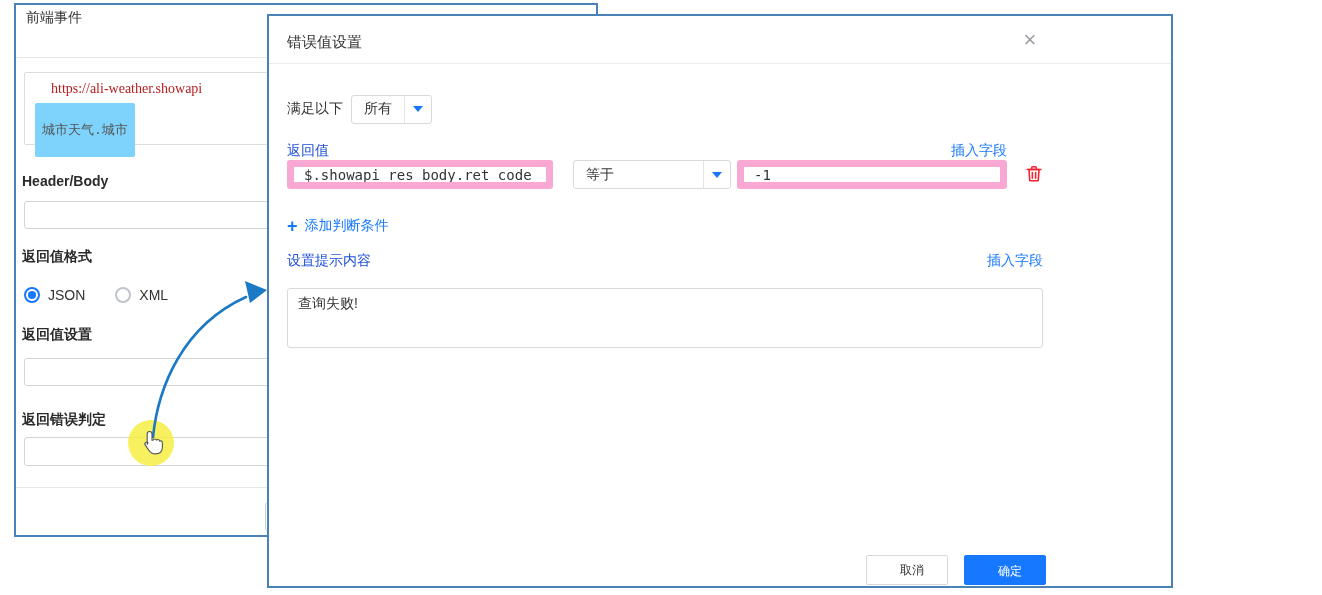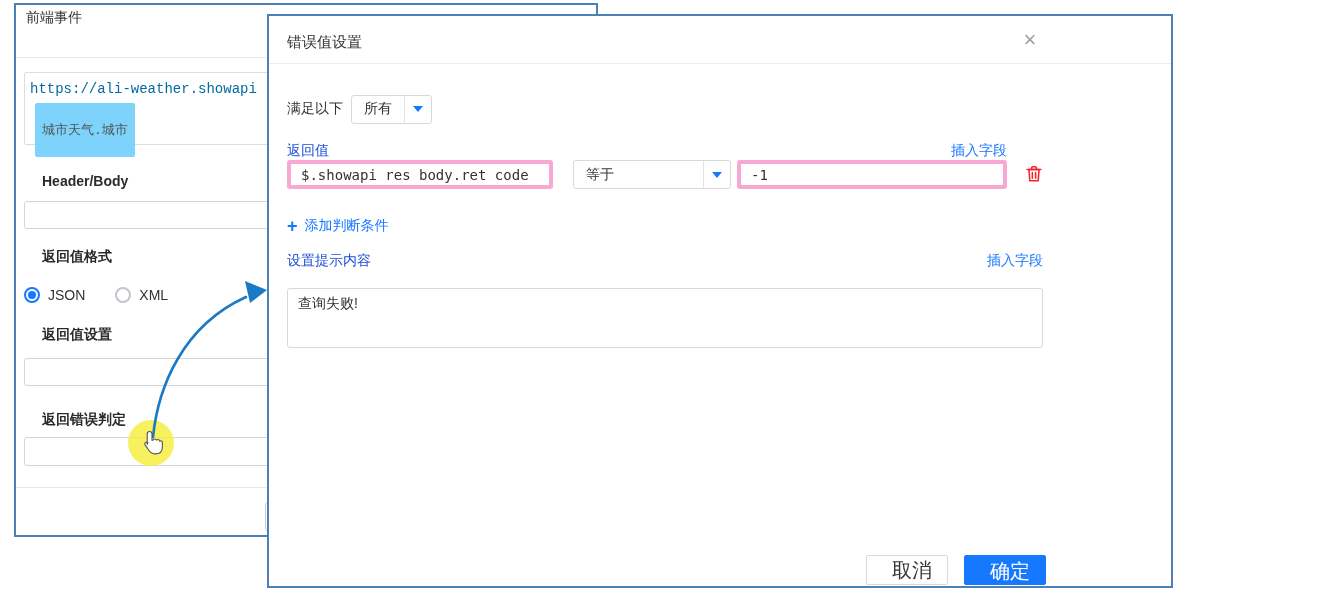--- a/index.html
+++ b/index.html
@@ -14,7 +14,7 @@
   .panel-title { left:10px; top:4px; font-size:14px; color:#333; }
   .p-divider { left:0; width:100%; height:1px; background:#e8e8e8; }
   .url-box { left:8px; top:67px; width:565px; height:73px; border:1px solid #ddd; border-radius:2px; background:#fff; }
-  .url-text { position:absolute; left:5px; top:8px; font-family:Liberation Mono, monospace; font-size:14px; color:#0369a1; white-space:nowrap; }
+  .url-text { position:absolute; left:26px; top:8px; font-family:Liberation Serif, serif; font-size:14px; color:#b91c1c; white-space:nowrap; }
   .url-tag { position:absolute; left:10px; top:30px; background:#7dd3fc; color:#555; font-size:13px; padding:18px 7px; border-radius:2px; font-family:"DejaVu Sans Mono","Liberation Mono",monospace; }
   .p-label { left:26px; font-size:14px; font-weight:bold; color:#2b2b2b; }
   .ghost-btn { left:8px; width:565px; height:28px; background:#fff; border:1px solid #d4d4d4; border-radius:3px;

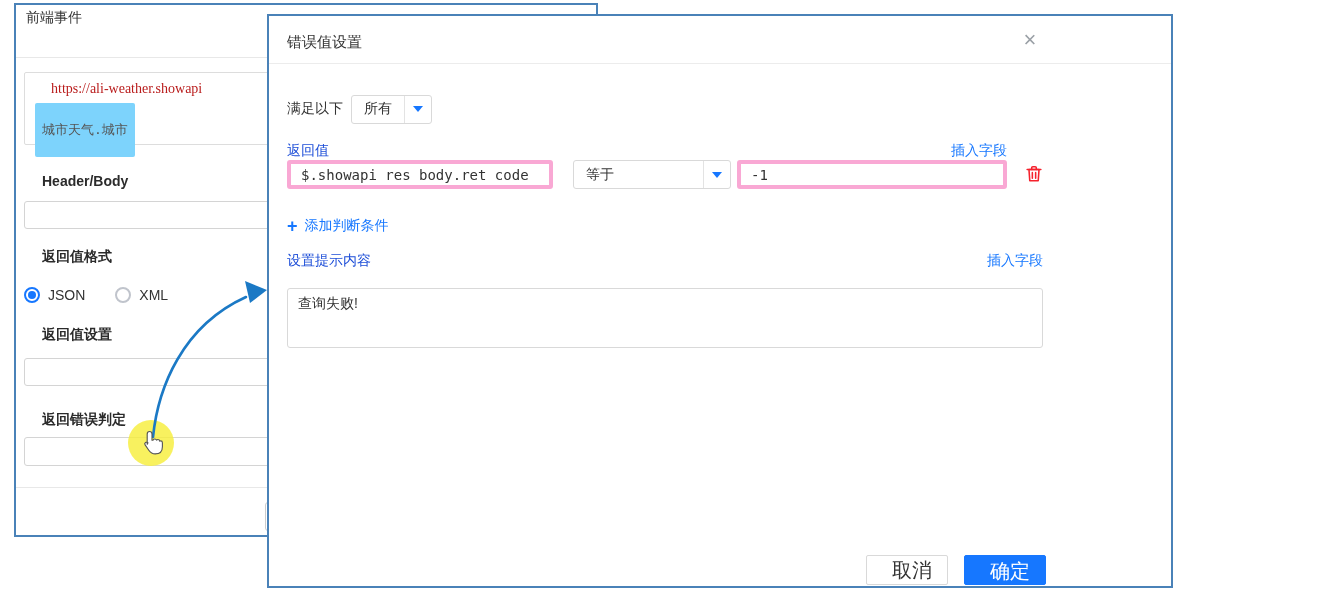--- a/index.html
+++ b/index.html
@@ -16,7 +16,7 @@
   .url-box { left:8px; top:67px; width:565px; height:73px; border:1px solid #ddd; border-radius:2px; background:#fff; }
   .url-text { position:absolute; left:26px; top:8px; font-family:Liberation Serif, serif; font-size:14px; color:#b91c1c; white-space:nowrap; }
   .url-tag { position:absolute; left:10px; top:30px; background:#7dd3fc; color:#555; font-size:13px; padding:18px 7px; border-radius:2px; font-family:"DejaVu Sans Mono","Liberation Mono",monospace; }
-  .p-label { left:26px; font-size:14px; font-weight:bold; color:#2b2b2b; }
+  .p-label { left:6px; font-size:14px; font-weight:bold; color:#2b2b2b; }
   .ghost-btn { left:8px; width:565px; height:28px; background:#fff; border:1px solid #d4d4d4; border-radius:3px;
                font-size:14px; color:#4a4a4a; text-align:center; line-height:26px; cursor:pointer; }
   .radio-row { left:8px; top:282px; display:flex; align-items:center; gap:8px; }

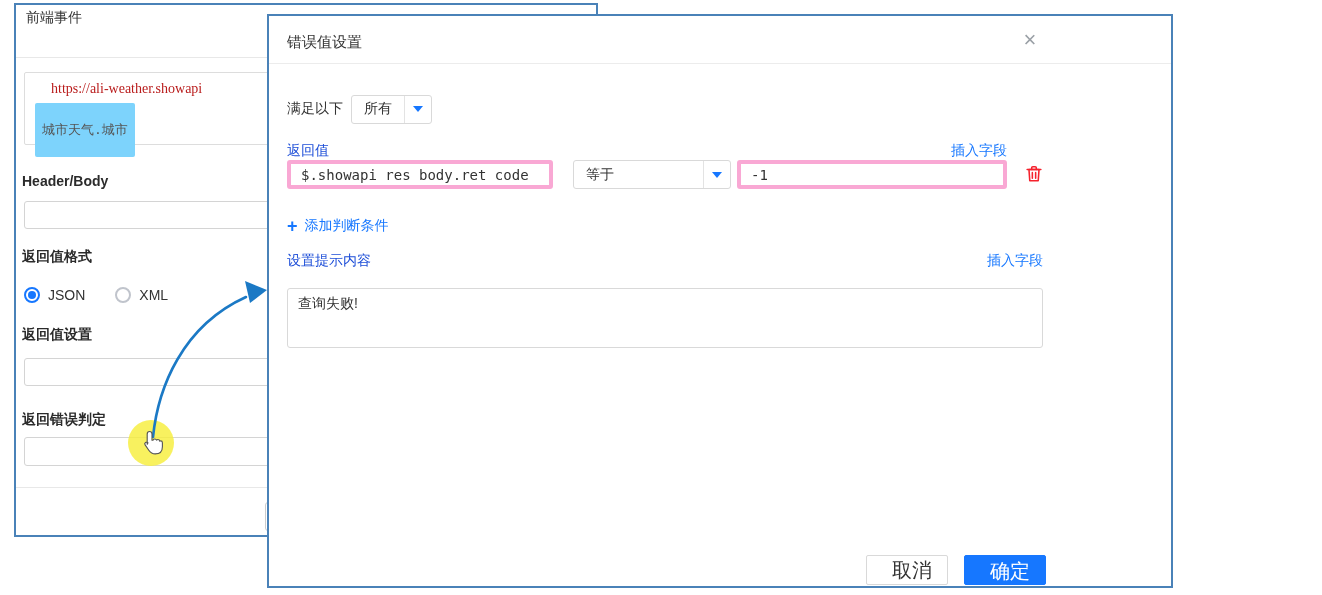--- a/index.html
+++ b/index.html
@@ -50,7 +50,7 @@
   .caret { width:0; height:0; border-left:5px solid transparent; border-right:5px solid transparent; border-top:6px solid #1677ff; }
   .m-label { font-size:14px; color:#1d4ed8; }
   .blue-link { font-size:14px; color:#1677ff; cursor:pointer; text-decoration:none; }
-  .t-input { border:4px solid #f9a8d4; border-radius:3px; height:29px; font-family:"DejaVu Sans Mono","Liberation Mono",monospace; font-size:14px; color:#333; padding:0 10px; background:#fff; }
+  .t-input { border:7px solid #f9a8d4; border-radius:3px; height:29px; font-family:"DejaVu Sans Mono","Liberation Mono",monospace; font-size:14px; color:#333; padding:0 10px; background:#fff; }
   .op-select { left:296px; top:144px; width:158px; }
   .op-select .val { flex:1; }
   .add-cond { left:18px; top:201px; display:flex; align-items:center; gap:7px; color:#1677ff; font-size:14px; cursor:pointer; }

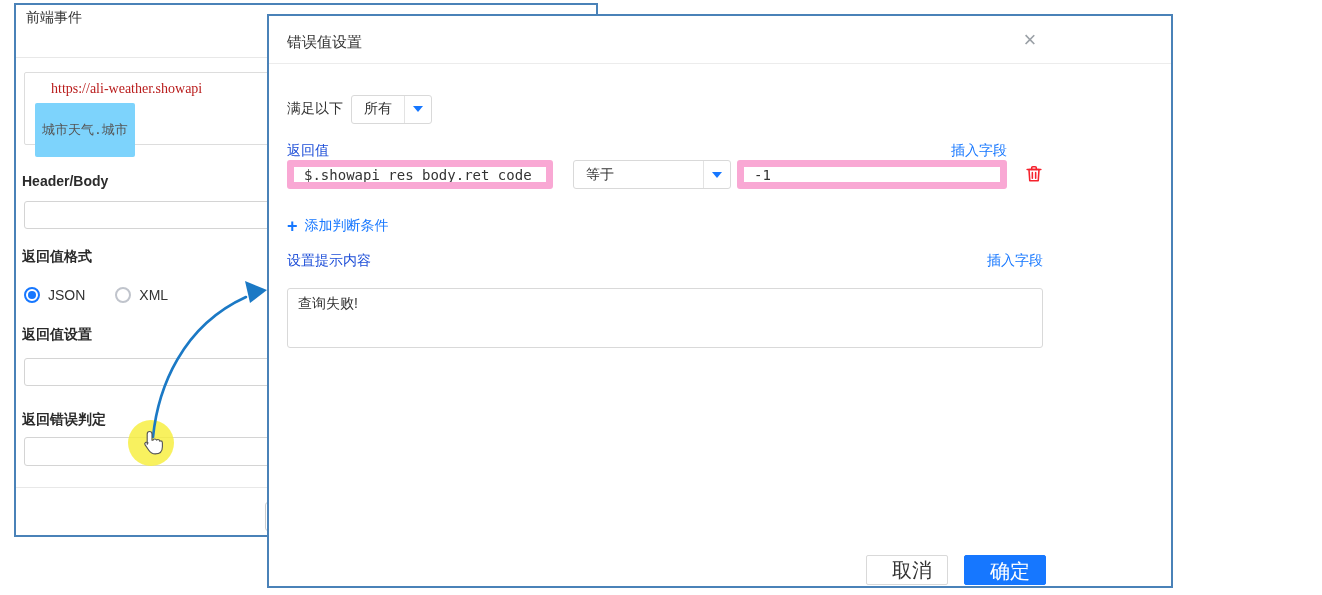--- a/index.html
+++ b/index.html
@@ -57,7 +57,7 @@
   .add-cond .plus { font-size:18px; font-weight:bold; line-height:14px; }
   .prompt-area { left:18px; top:272px; width:756px; height:60px; border:1px solid #d9d9d9; border-radius:3px; background:#fff; }
   .prompt-text { position:absolute; left:10px; top:6px; font-size:14px; color:#333; }
-  .m-btn { height:30px; width:82px; border-radius:2px; font-size:20px; text-align:center; line-height:28px; cursor:pointer;padding-left:10px; }
+  .m-btn { height:30px; width:82px; border-radius:2px; font-size:12px; text-align:center; line-height:28px; cursor:pointer;padding-left:10px; }
   .btn-cancel { left:597px; top:539px; background:#fff; border:1px solid #d9d9d9; color:#333; }
   .btn-ok { left:695px; top:539px; background:#1677ff; border:1px solid #1677ff; color:#fff; line-height:30px; }
   .trash { left:754px; top:147px; width:22px; height:22px; cursor:pointer; }

